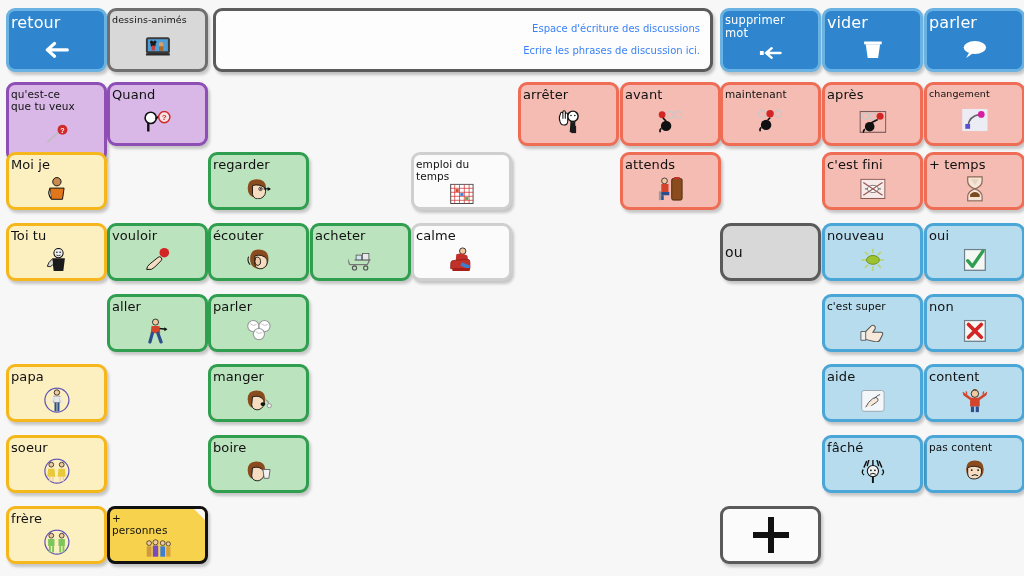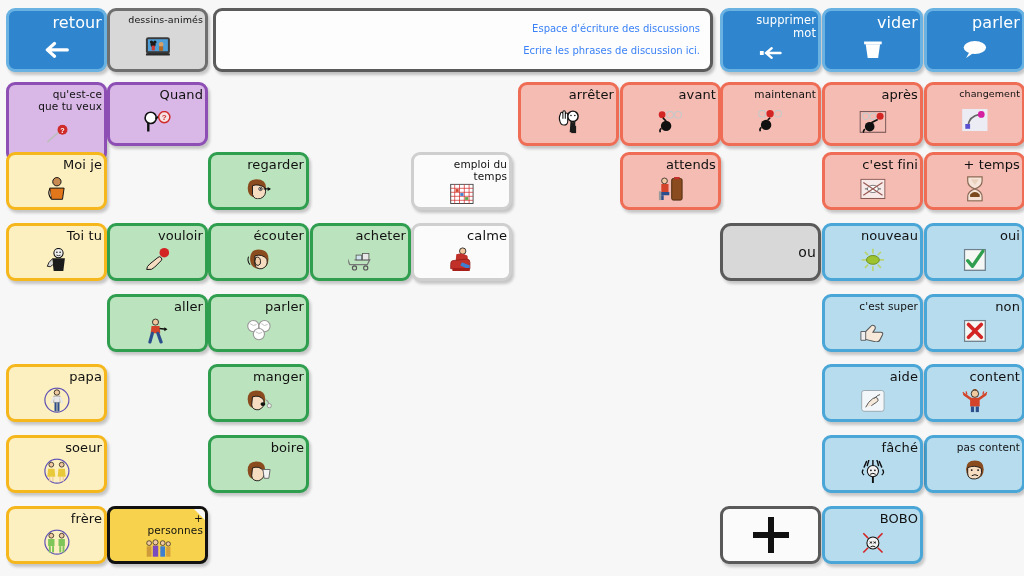--- a/index.html
+++ b/index.html
@@ -30,7 +30,7 @@
   .cell .lbl{
     display:block;
     width:100%;
-    text-align:right;
+    text-align:left;
     color:#111;
     font-size:13px;
     line-height:14px;

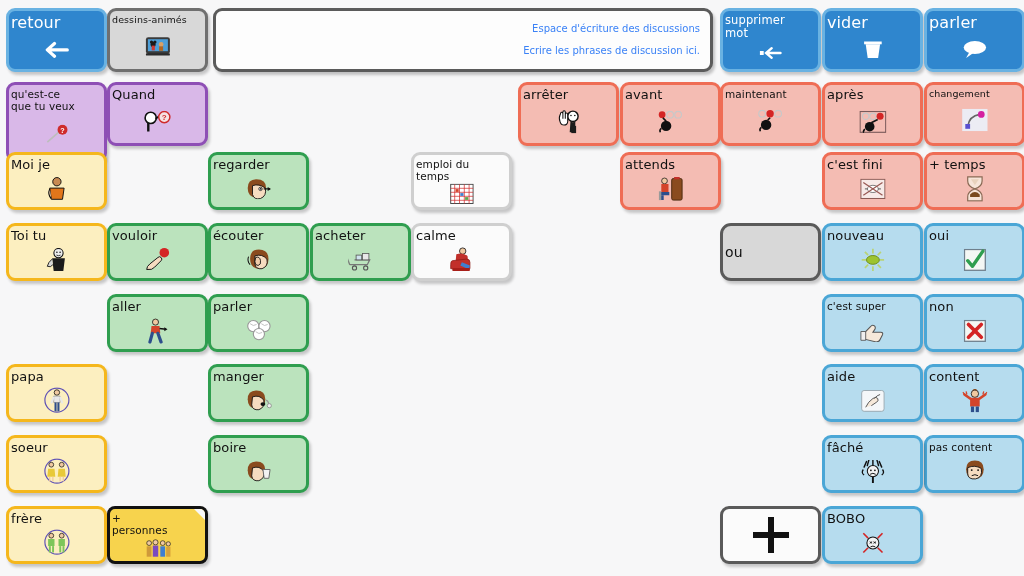--- a/index.html
+++ b/index.html
@@ -596,22 +596,6 @@
         </svg>
       </div>
     </div>
-    <div class="cell t-lblue" style="left: 822px; top: 506px; width: 101px; height: 58px;">
-      <div class="lbl">BOBO</div>
-      <div class="ico" style="transform: scale(0.8);">
-        <svg width="32" height="30" viewBox="0 0 32 30">
-          <circle cx="16" cy="15" r="7.5" fill="#f2f2f2" stroke="#111" stroke-width="1.3"></circle>
-          <path d="M12 13.5 l3 2 M19.8 13.5 l-3 2 M12 15.5 l3-2 M19.8 15.5 l-3-2" stroke="#111" stroke-width="1.1"></path>
-          <path d="M13 20 q3-2 6 0" stroke="#111" stroke-width="1.2" fill="none"></path>
-          <g stroke="#d42525" stroke-width="2">
-            <line x1="4" y1="3" x2="10" y2="9"></line>
-            <line x1="28" y1="3" x2="22" y2="9"></line>
-            <line x1="4" y1="27" x2="10" y2="21"></line>
-            <line x1="28" y1="27" x2="22" y2="21"></line>
-          </g>
-        </svg>
-      </div>
-    </div>
   </div>
 
 </body></html>

